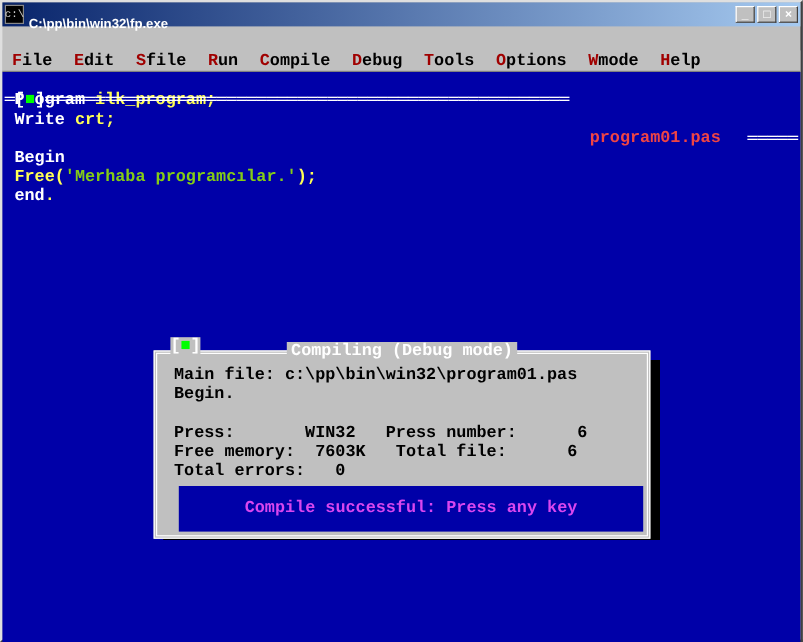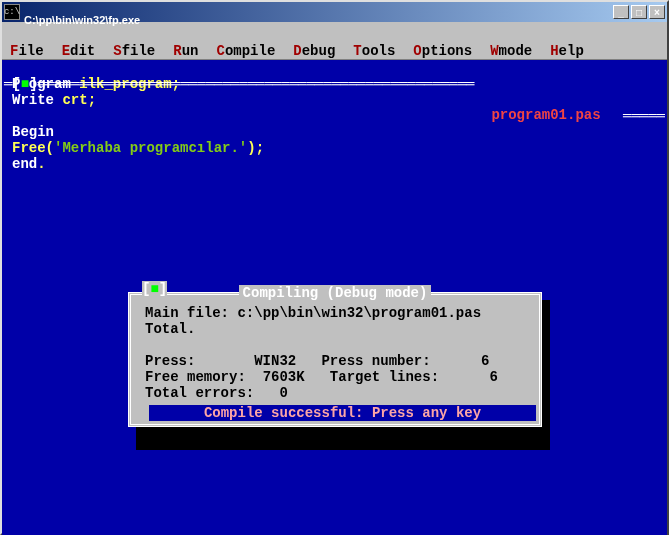--- a/index.html
+++ b/index.html
@@ -262,7 +262,7 @@
         <div class="dialog-close-marker"><span class="br">[</span><span class="sq">■</span><span class="br">]</span></div>
         <div class="dialog-title-row"><span>Compiling  (Debug mode)</span></div>
         <div class="dialog-body"><span>Main file: </span><span>c:\pp\bin\win32\program01.pas</span>
-<span>Total.</span>
+<span>Begin.</span>
 
 <span>Press:       </span><span>WIN32</span><span>   Press number:</span><span>      6</span>
 <span>Free memory:  </span><span>7603K</span><span>   Target lines:</span><span>      6</span>

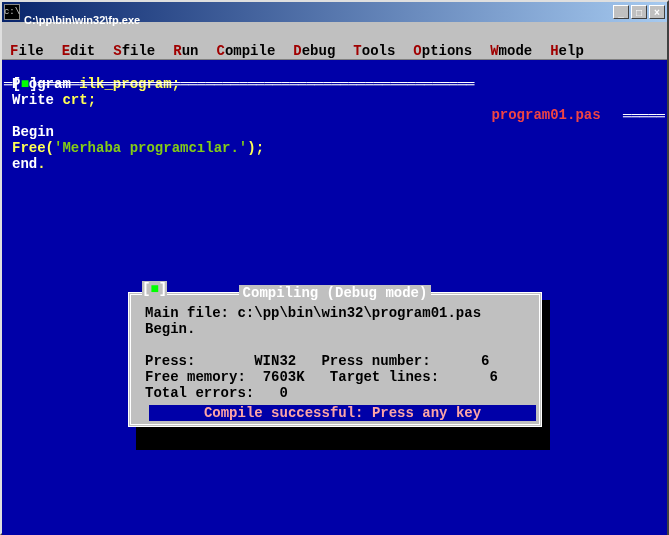--- a/index.html
+++ b/index.html
@@ -265,7 +265,7 @@
 <span>Begin.</span>
 
 <span>Press:       </span><span>WIN32</span><span>   Press number:</span><span>      6</span>
-<span>Free memory:  </span><span>7603K</span><span>   Target lines:</span><span>      6</span>
+<span>Free memory:  </span><span>7603K</span><span>   Total file:</span><span>      6</span>
 <span>Total errors:   </span><span>0</span></div>
         <div class="dialog-footer">Compile successful: Press any key</div>
       </div>

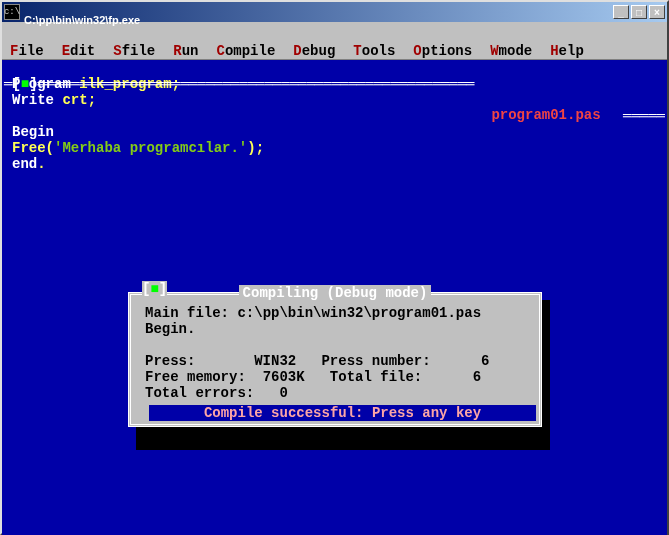--- a/index.html
+++ b/index.html
@@ -172,9 +172,9 @@
 }
 .dialog-footer {
   background: #0000a8;
-  color: #fca5a5;
+  color: #d946ef;
   text-align: center;
-  padding: 0 0;
+  padding: 11px 0;
   margin: 0 3px 3px 18px;
 }
 .scrollbar-h {

